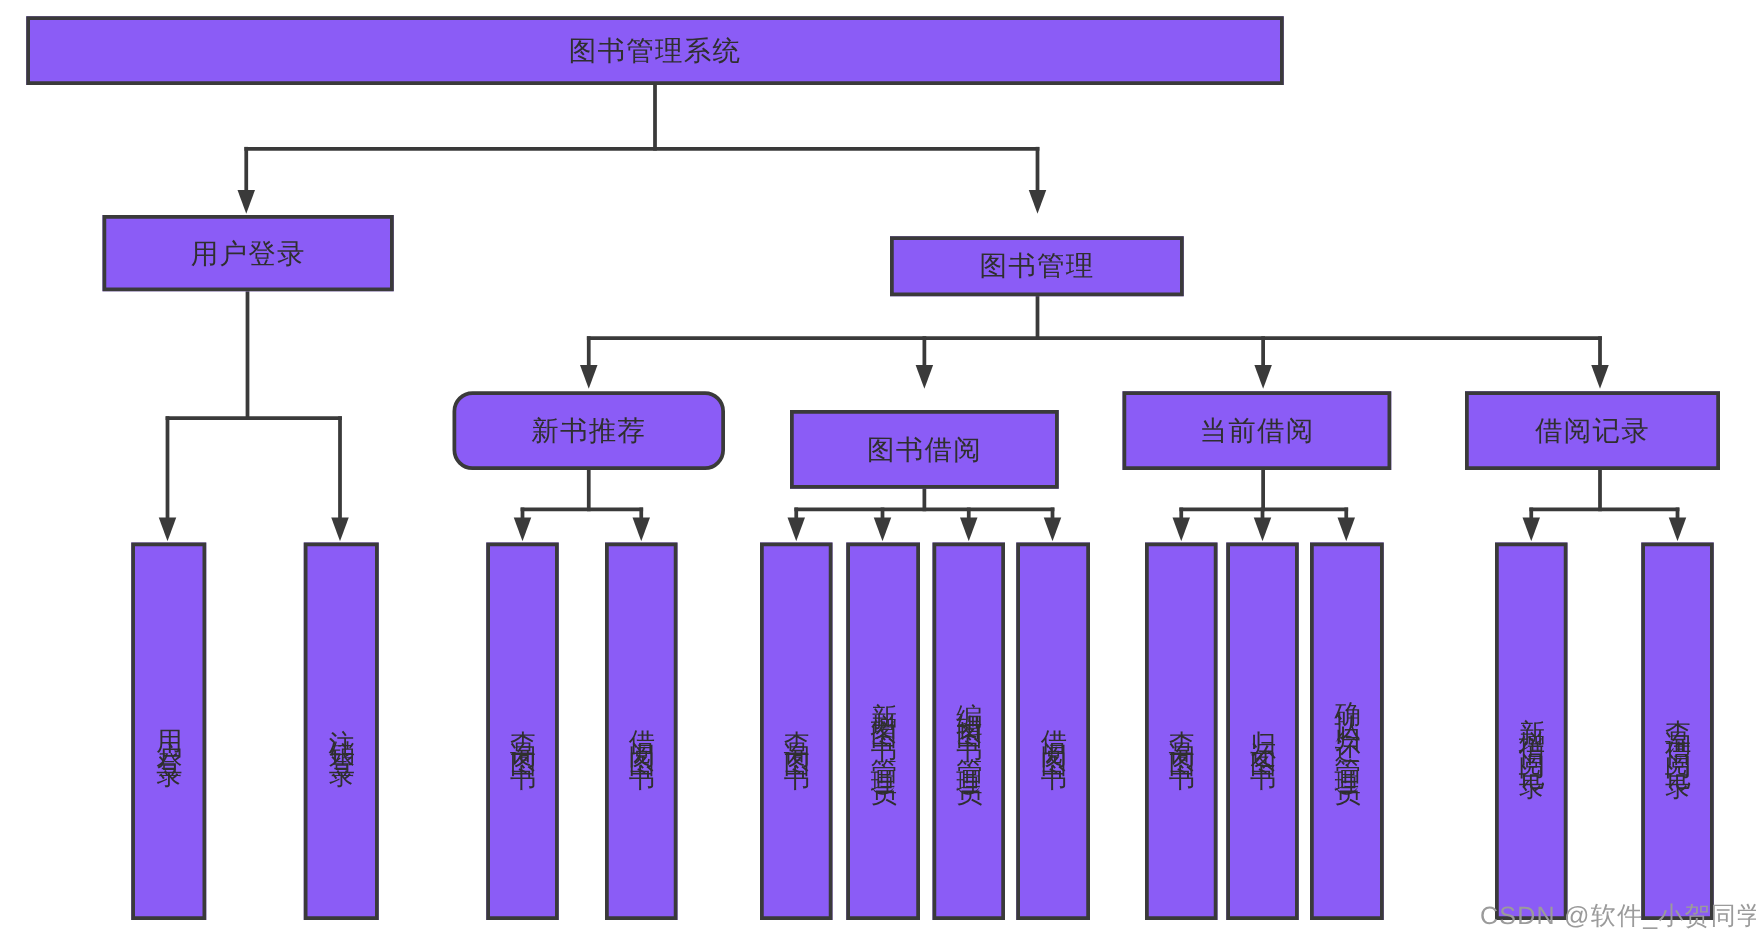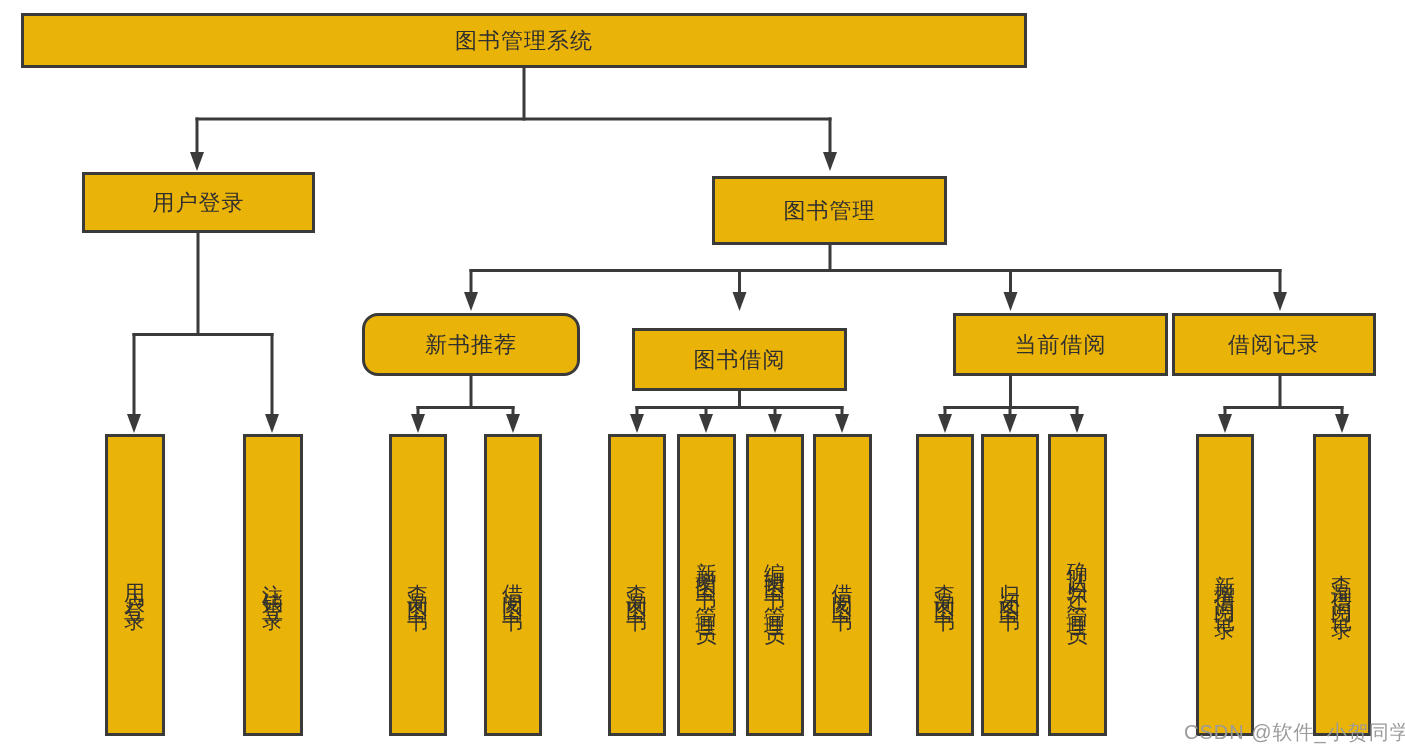--- a/index.html
+++ b/index.html
@@ -27,7 +27,7 @@
     position: absolute;
     box-sizing: border-box;
     border: 3px solid #3a3a3a;
-    background: #eab308;
+    background: #8b5cf6;
     display: flex;
     align-items: center;
     justify-content: center;

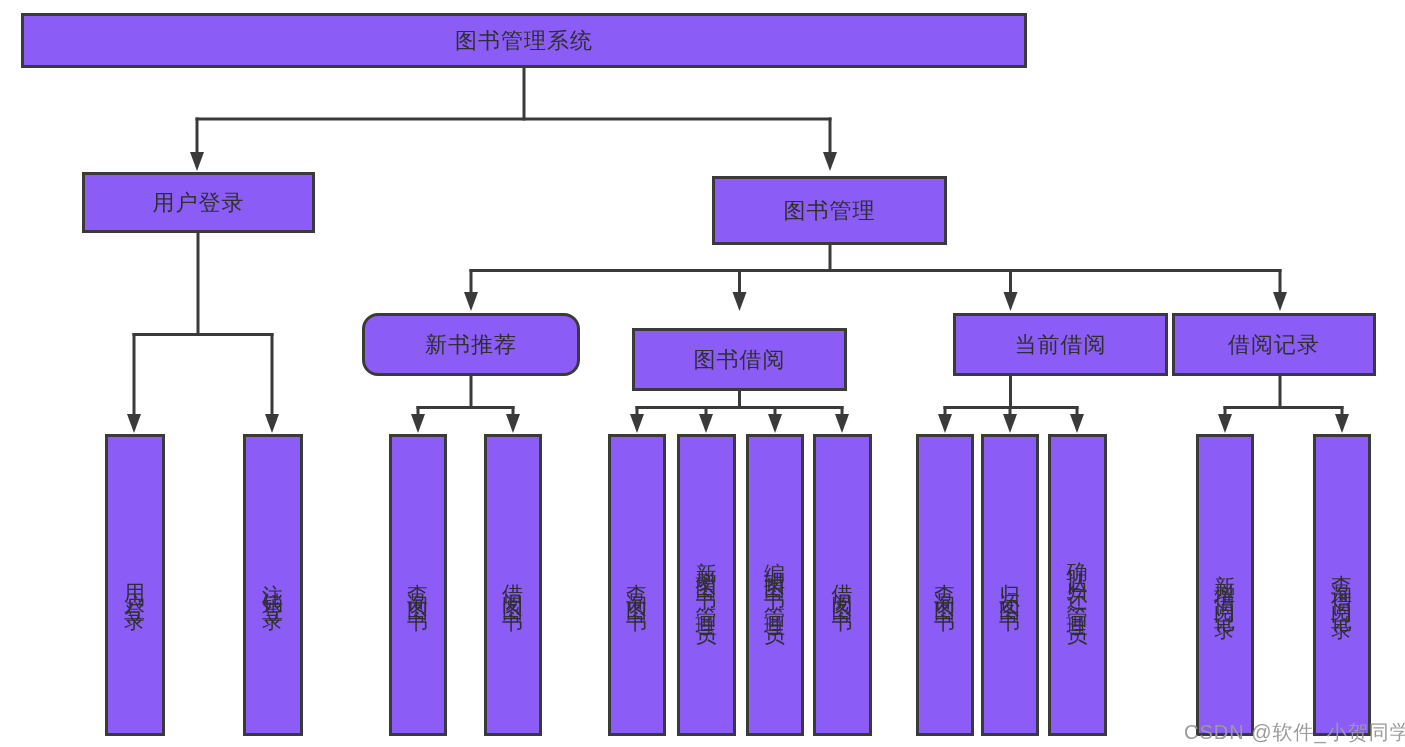--- a/index.html
+++ b/index.html
@@ -128,7 +128,7 @@
   <div class="box h" style="left:21px; top:13px; width:1006px; height:55px;">图书管理系统</div>
 
   <div class="box h" style="left:82px; top:172px; width:233px; height:61px;">用户登录</div>
-  <div class="box h" style="left:712px; top:176px; width:235px; height:69px;">图书管理</div>
+  <div class="box h" style="left:712px; top:189px; width:235px; height:48px;">图书管理</div>
 
   <div class="box h" style="left:362px; top:313px; width:218px; height:63px;border-radius:16px;">新书推荐</div>
   <div class="box h" style="left:632px; top:328px; width:215px; height:63px;">图书借阅</div>

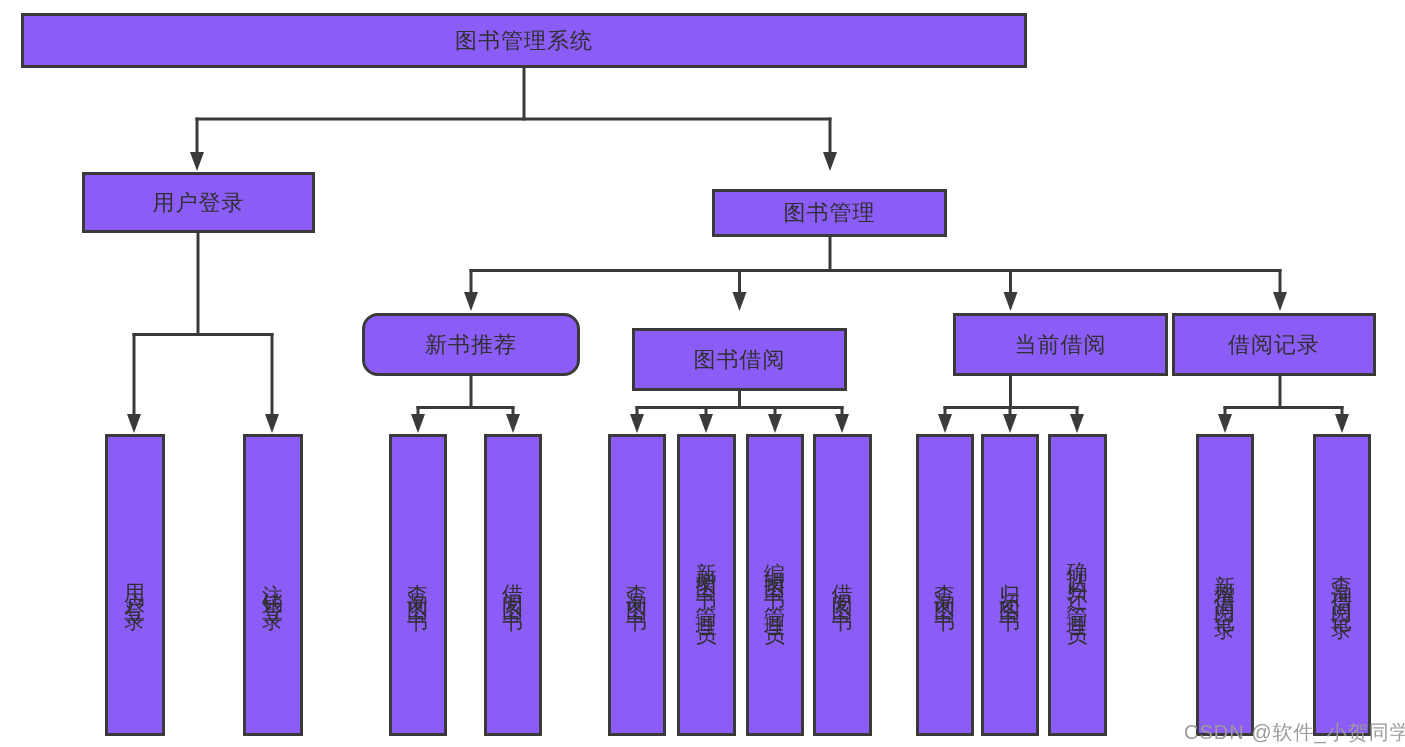--- a/index.html
+++ b/index.html
@@ -132,7 +132,7 @@
 
   <div class="box h" style="left:362px; top:313px; width:218px; height:63px;border-radius:16px;">新书推荐</div>
   <div class="box h" style="left:632px; top:328px; width:215px; height:63px;">图书借阅</div>
-  <div class="box h" style="left:953px; top:313px; width:215px; height:63px;">当前借阅</div>
+  <div class="box h" style="left:898px; top:313px; width:215px; height:63px;">当前借阅</div>
   <div class="box h" style="left:1172px; top:313px; width:204px; height:63px;">借阅记录</div>
 
   <div class="box v" style="left:105px; top:434px; width:60px; height:302px;">用户登录</div>

